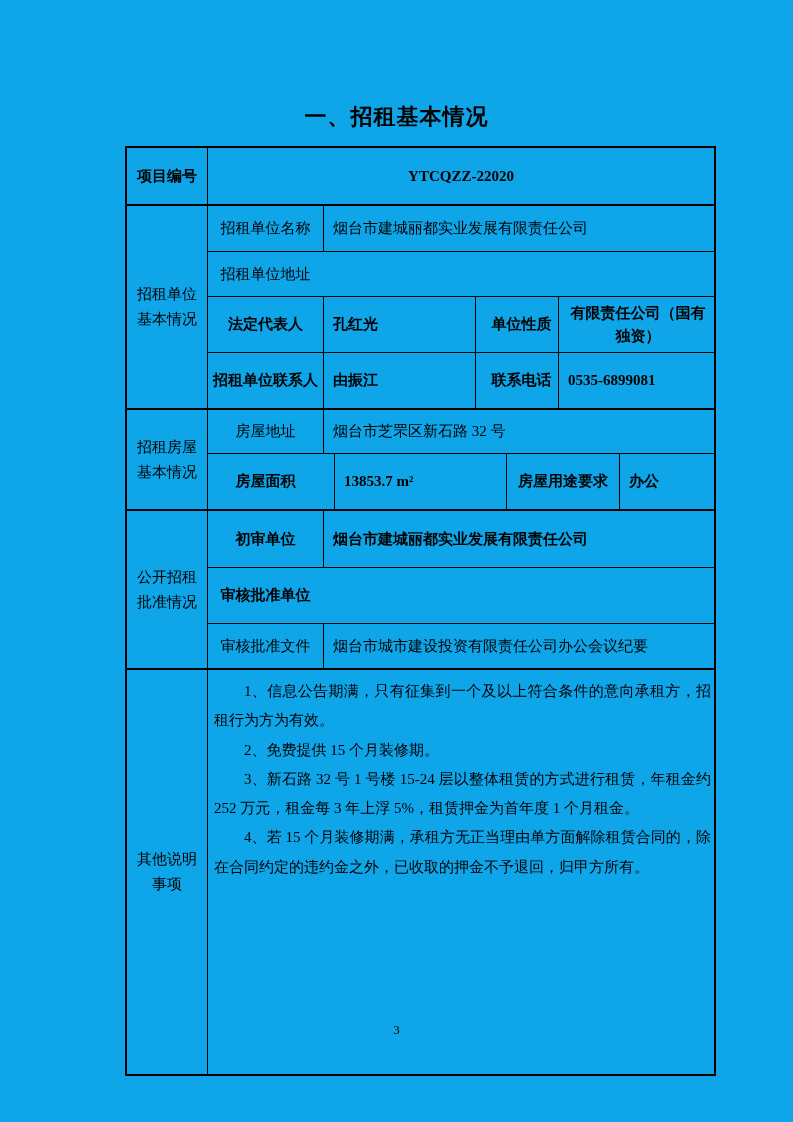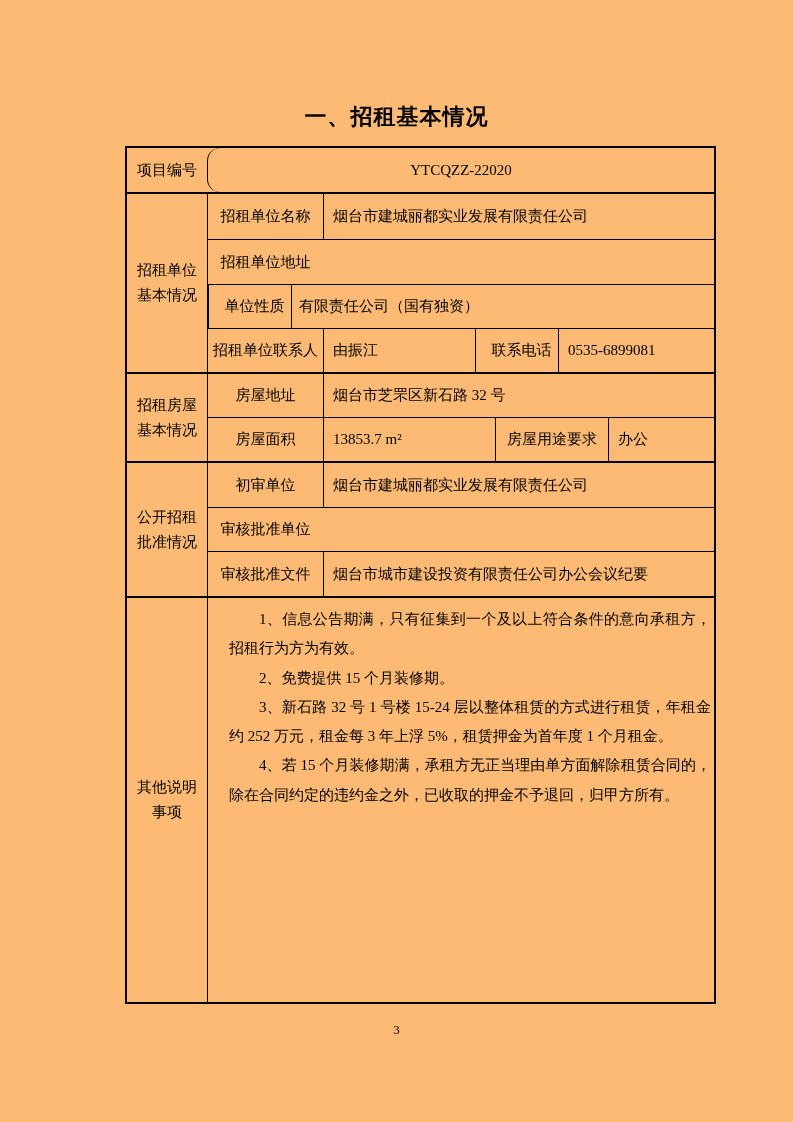--- a/index.html
+++ b/index.html
@@ -9,7 +9,7 @@
     position: relative;
     width: 793px;
     height: 1122px;
-    background: #fdba74;
+    background: #0ea5e9;
     overflow: hidden;
   }
   .doc-title {

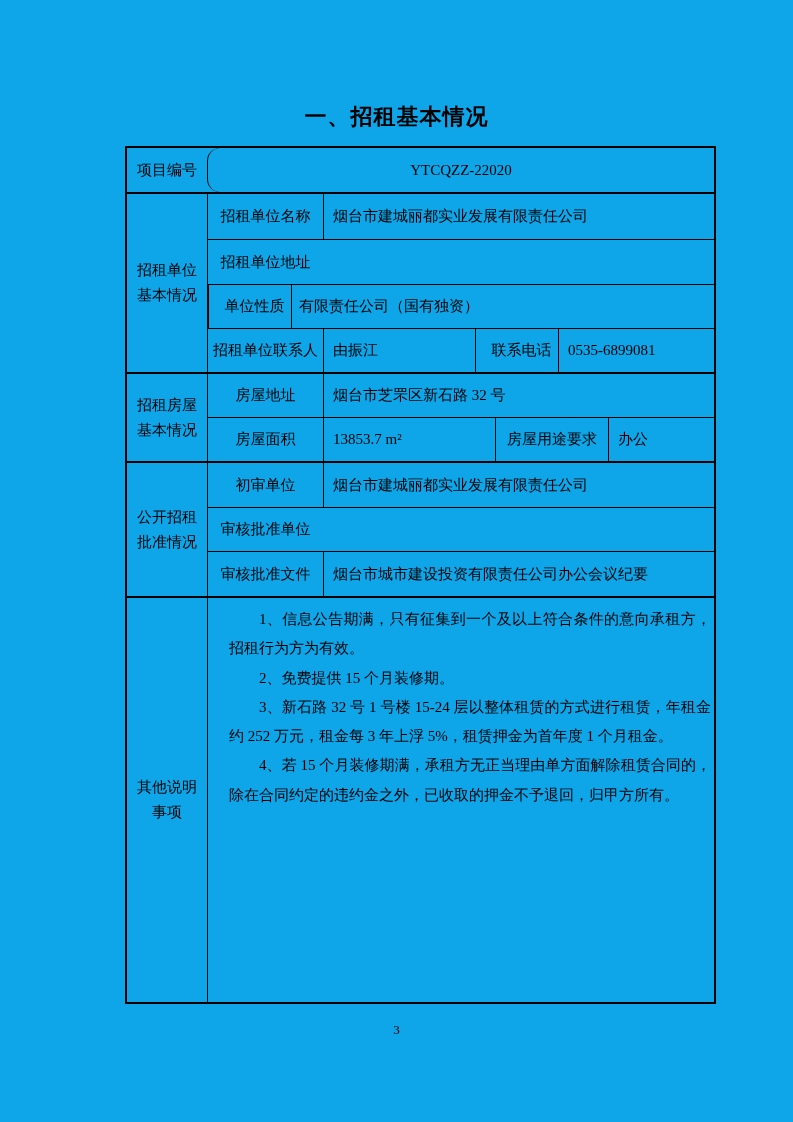--- a/index.html
+++ b/index.html
@@ -53,7 +53,7 @@
   .w172 { flex: 0 0 172px; }
   .w113 { flex: 0 0 113px; text-align: center; }
   .flex1 { flex: 1 1 auto; }
-  .h44 { height: 44px; }
+  .h44 { height: 56px; font-weight: bold; }
   .h45 { height: 45px; }
   .h43 { height: 43px; }
   .notes-section .notes-cell {

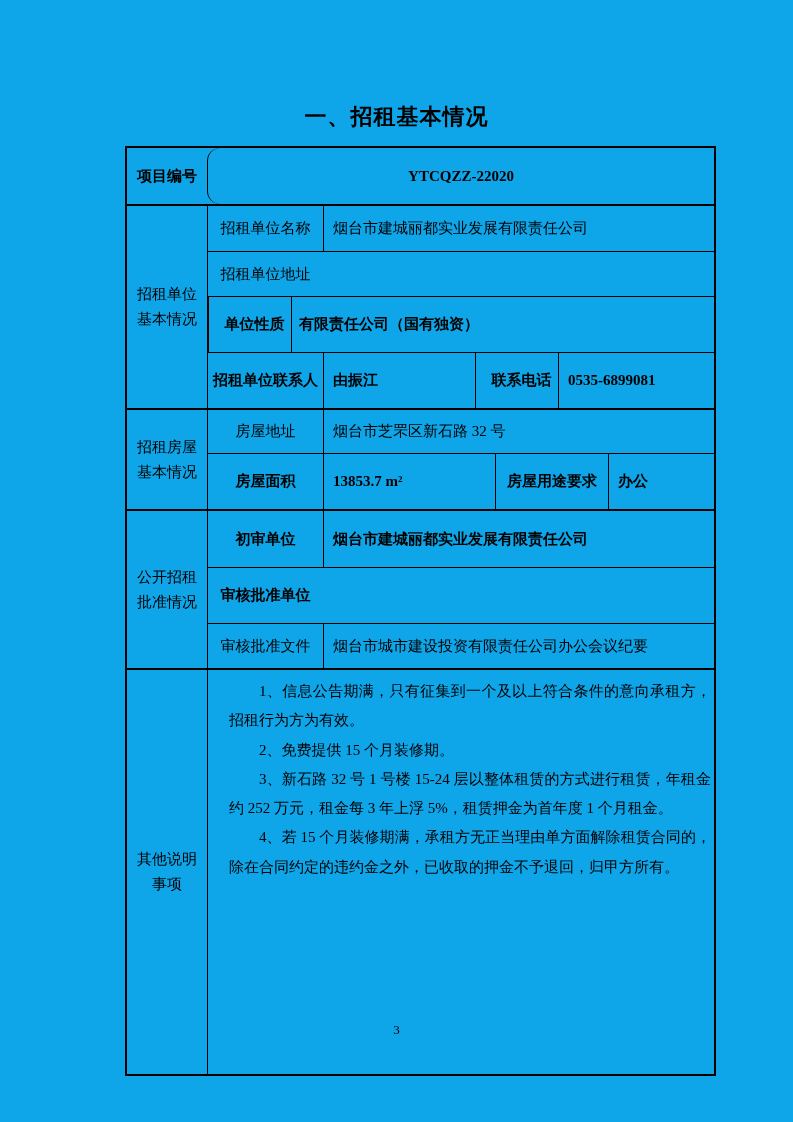--- a/index.html
+++ b/index.html
@@ -44,7 +44,7 @@
   .bl { border-left: 1px solid #000; }
   .c-head { justify-content: center; text-align: center; }
   .c-val { justify-content: flex-start; padding: 2px 4px 2px 9px; text-align: center; }
-  .c-center { justify-content: center; text-align: center; border-radius: 13px; }
+  .c-center { justify-content: center; text-align: center; }
   .pre { white-space: pre-line; line-height: 1.65; }
   .c1 { flex: 0 0 80px; }
   .c2 { flex: 0 0 115px; text-align: center; }

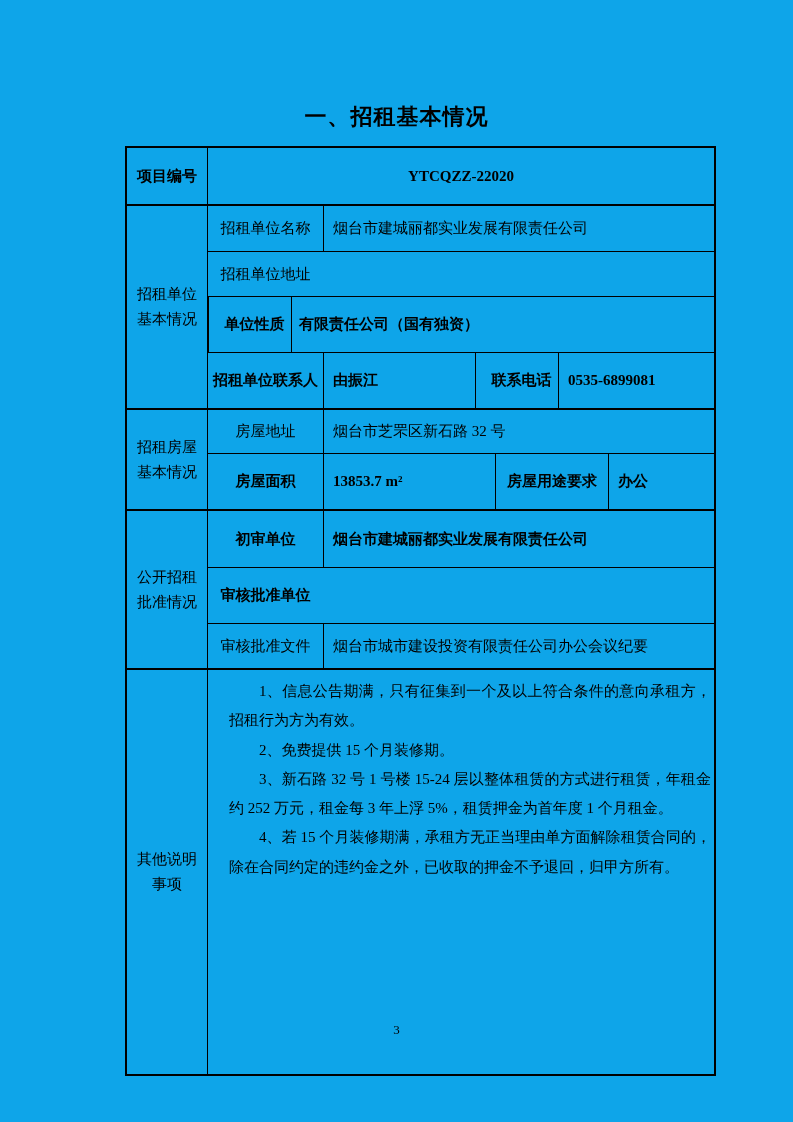--- a/index.html
+++ b/index.html
@@ -105,6 +105,7 @@
           <div class="cell c-head c2">招租单位地址</div>
         </div>
         <div class="subrow h44">
+          <div class="cell c-head c2">法定代表人</div>
           <div class="cell c-head w83 bl">单位性质</div>
           <div class="cell c-val flex1 bl wrap-val">有限责任公司（国有独资）</div>
         </div>

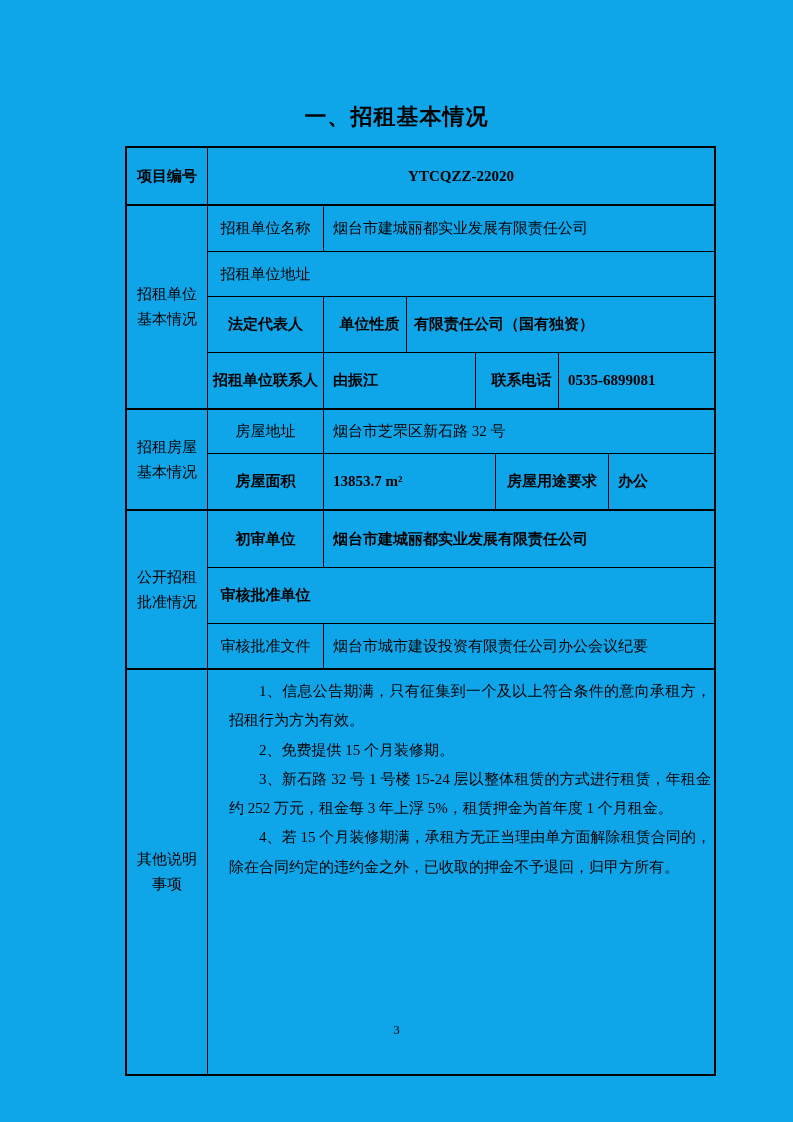--- a/index.html
+++ b/index.html
@@ -106,6 +106,7 @@
         </div>
         <div class="subrow h44">
           <div class="cell c-head c2">法定代表人</div>
+          <div class="cell c-val w152 bl">孔红光</div>
           <div class="cell c-head w83 bl">单位性质</div>
           <div class="cell c-val flex1 bl wrap-val">有限责任公司（国有独资）</div>
         </div>

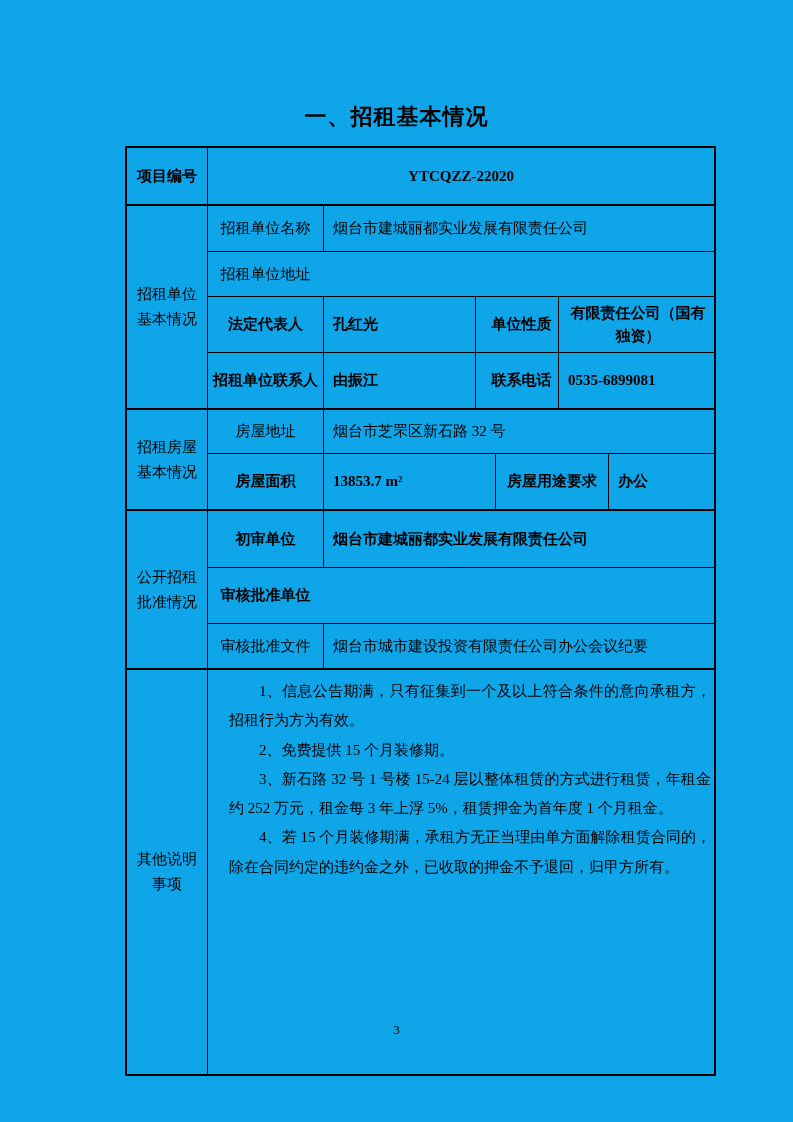--- a/index.html
+++ b/index.html
@@ -50,7 +50,7 @@
   .c2 { flex: 0 0 115px; text-align: center; }
   .w152 { flex: 0 0 152px; }
   .w83 { flex: 0 0 83px; padding-left: 9px; }
-  .w172 { flex: 0 0 172px; }
+  .w172 { flex: 0 0 172px; margin-left: 11px; }
   .w113 { flex: 0 0 113px; text-align: center; }
   .flex1 { flex: 1 1 auto; }
   .h44 { height: 56px; font-weight: bold; }

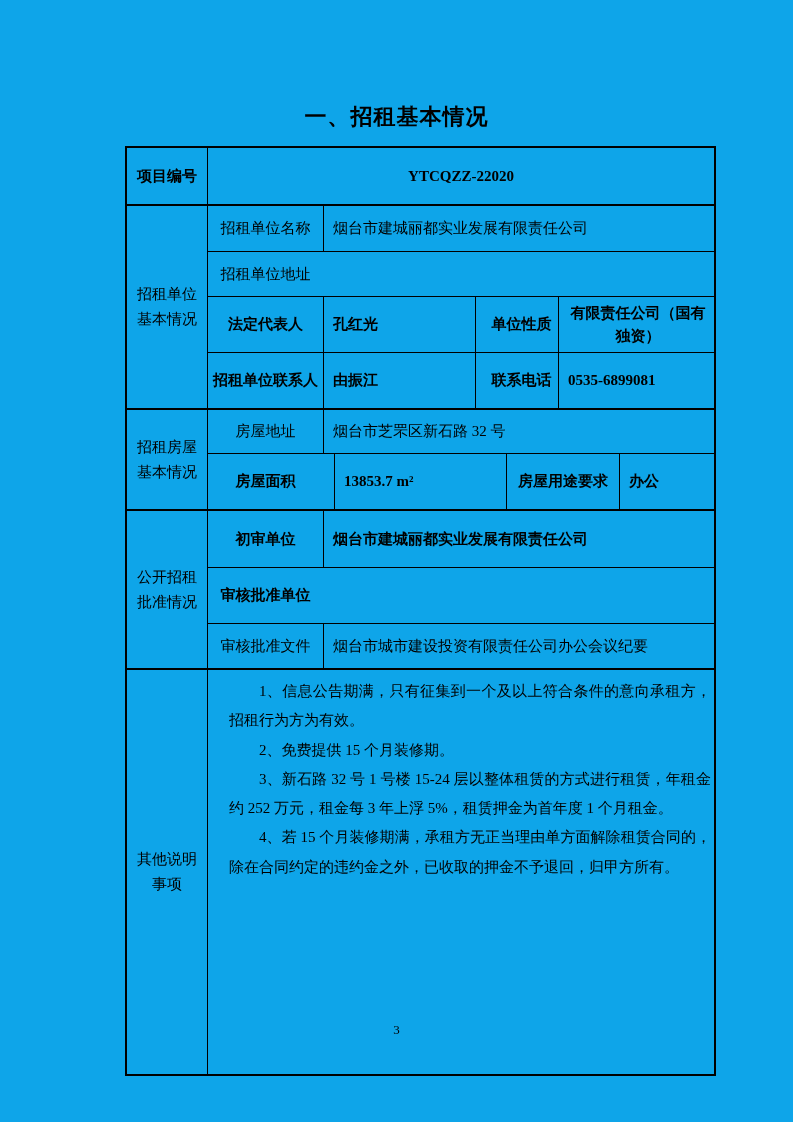--- a/index.html
+++ b/index.html
@@ -60,7 +60,7 @@
     flex: 1 1 auto;
     min-width: 0;
     height: 404px;
-    padding: 7px 3px 6px 21px;
+    padding: 7px 3px 6px 6px;
     display: block;
   }
   .notes-cell p {

